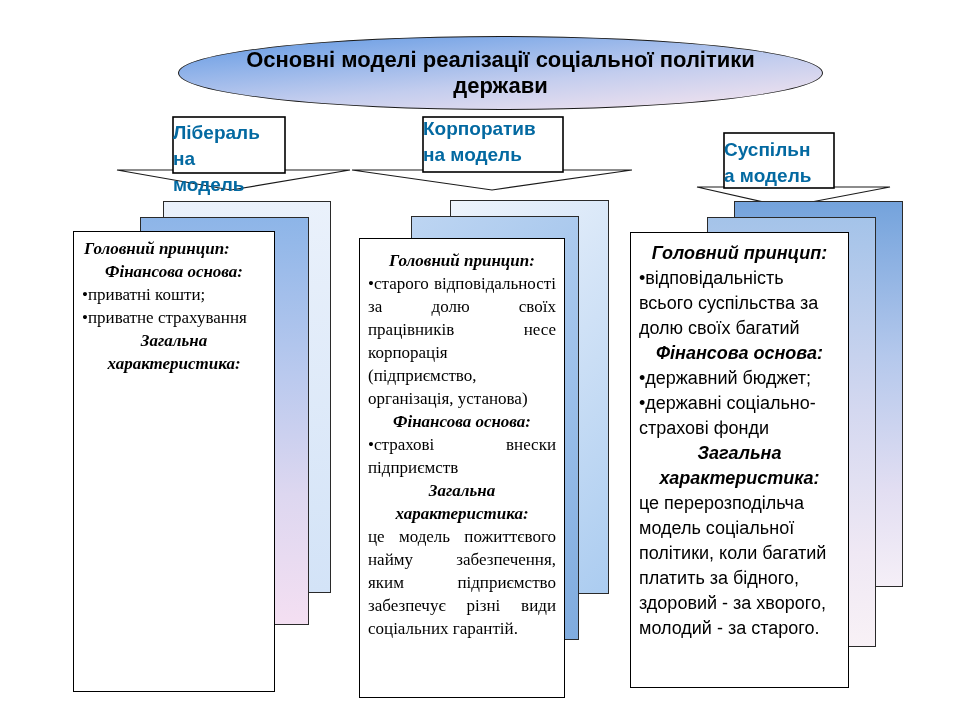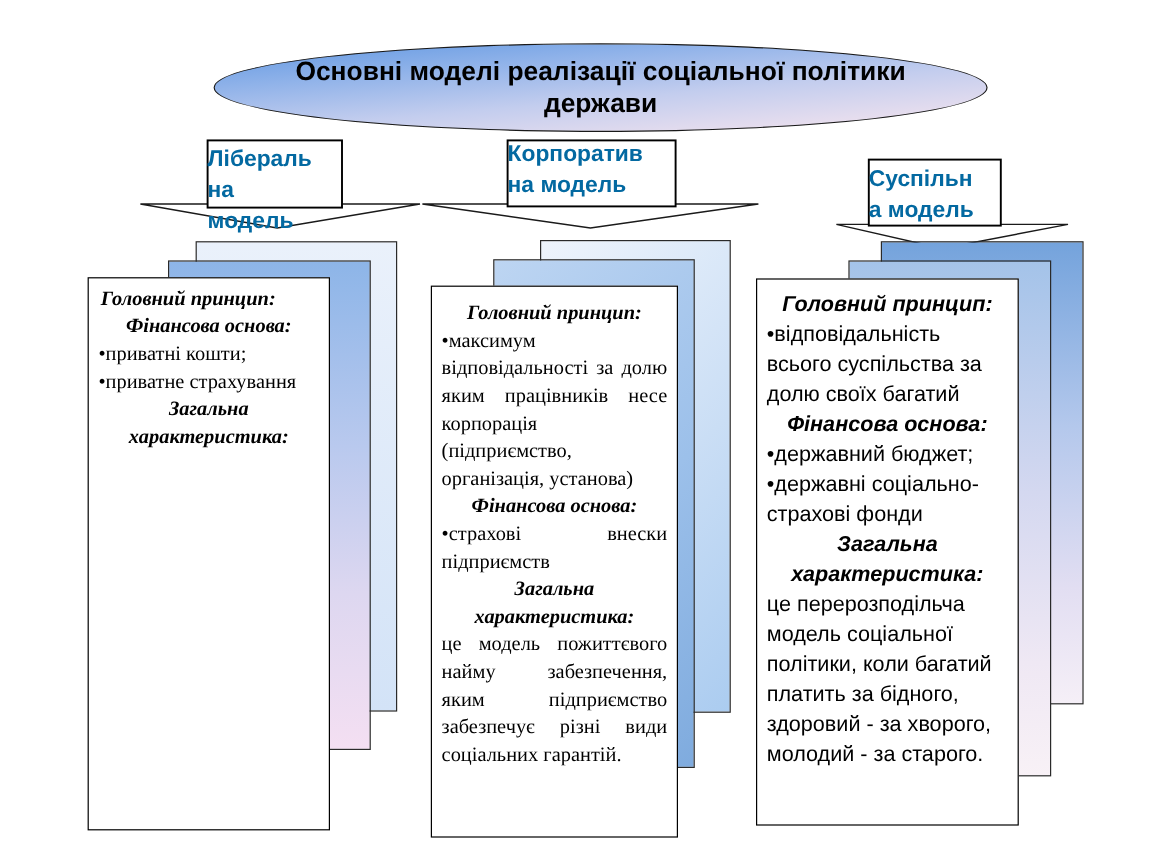--- a/index.html
+++ b/index.html
@@ -99,7 +99,7 @@
   <div class="card mid-mid" style="left:411px;top:216px;width:168px;height:424px;"></div>
   <div class="card card-front serif-card" style="left:359px;top:238px;width:206px;height:460px;padding-top:10px;">
     <div class="h-bi">Головний принцип:</div>
-    <div class="just">•максимум відповідальності за долю яким працівників несе корпорація (підприємство, організація, установа)</div>
+    <div class="just">•старого відповідальності за долю своїх працівників несе корпорація (підприємство, організація, установа)</div>
     <div class="h-bi">Фінансова основа:</div>
     <div class="just">•страхові внески підприємств</div>
     <div class="h-bi">Загальна характеристика:</div>

